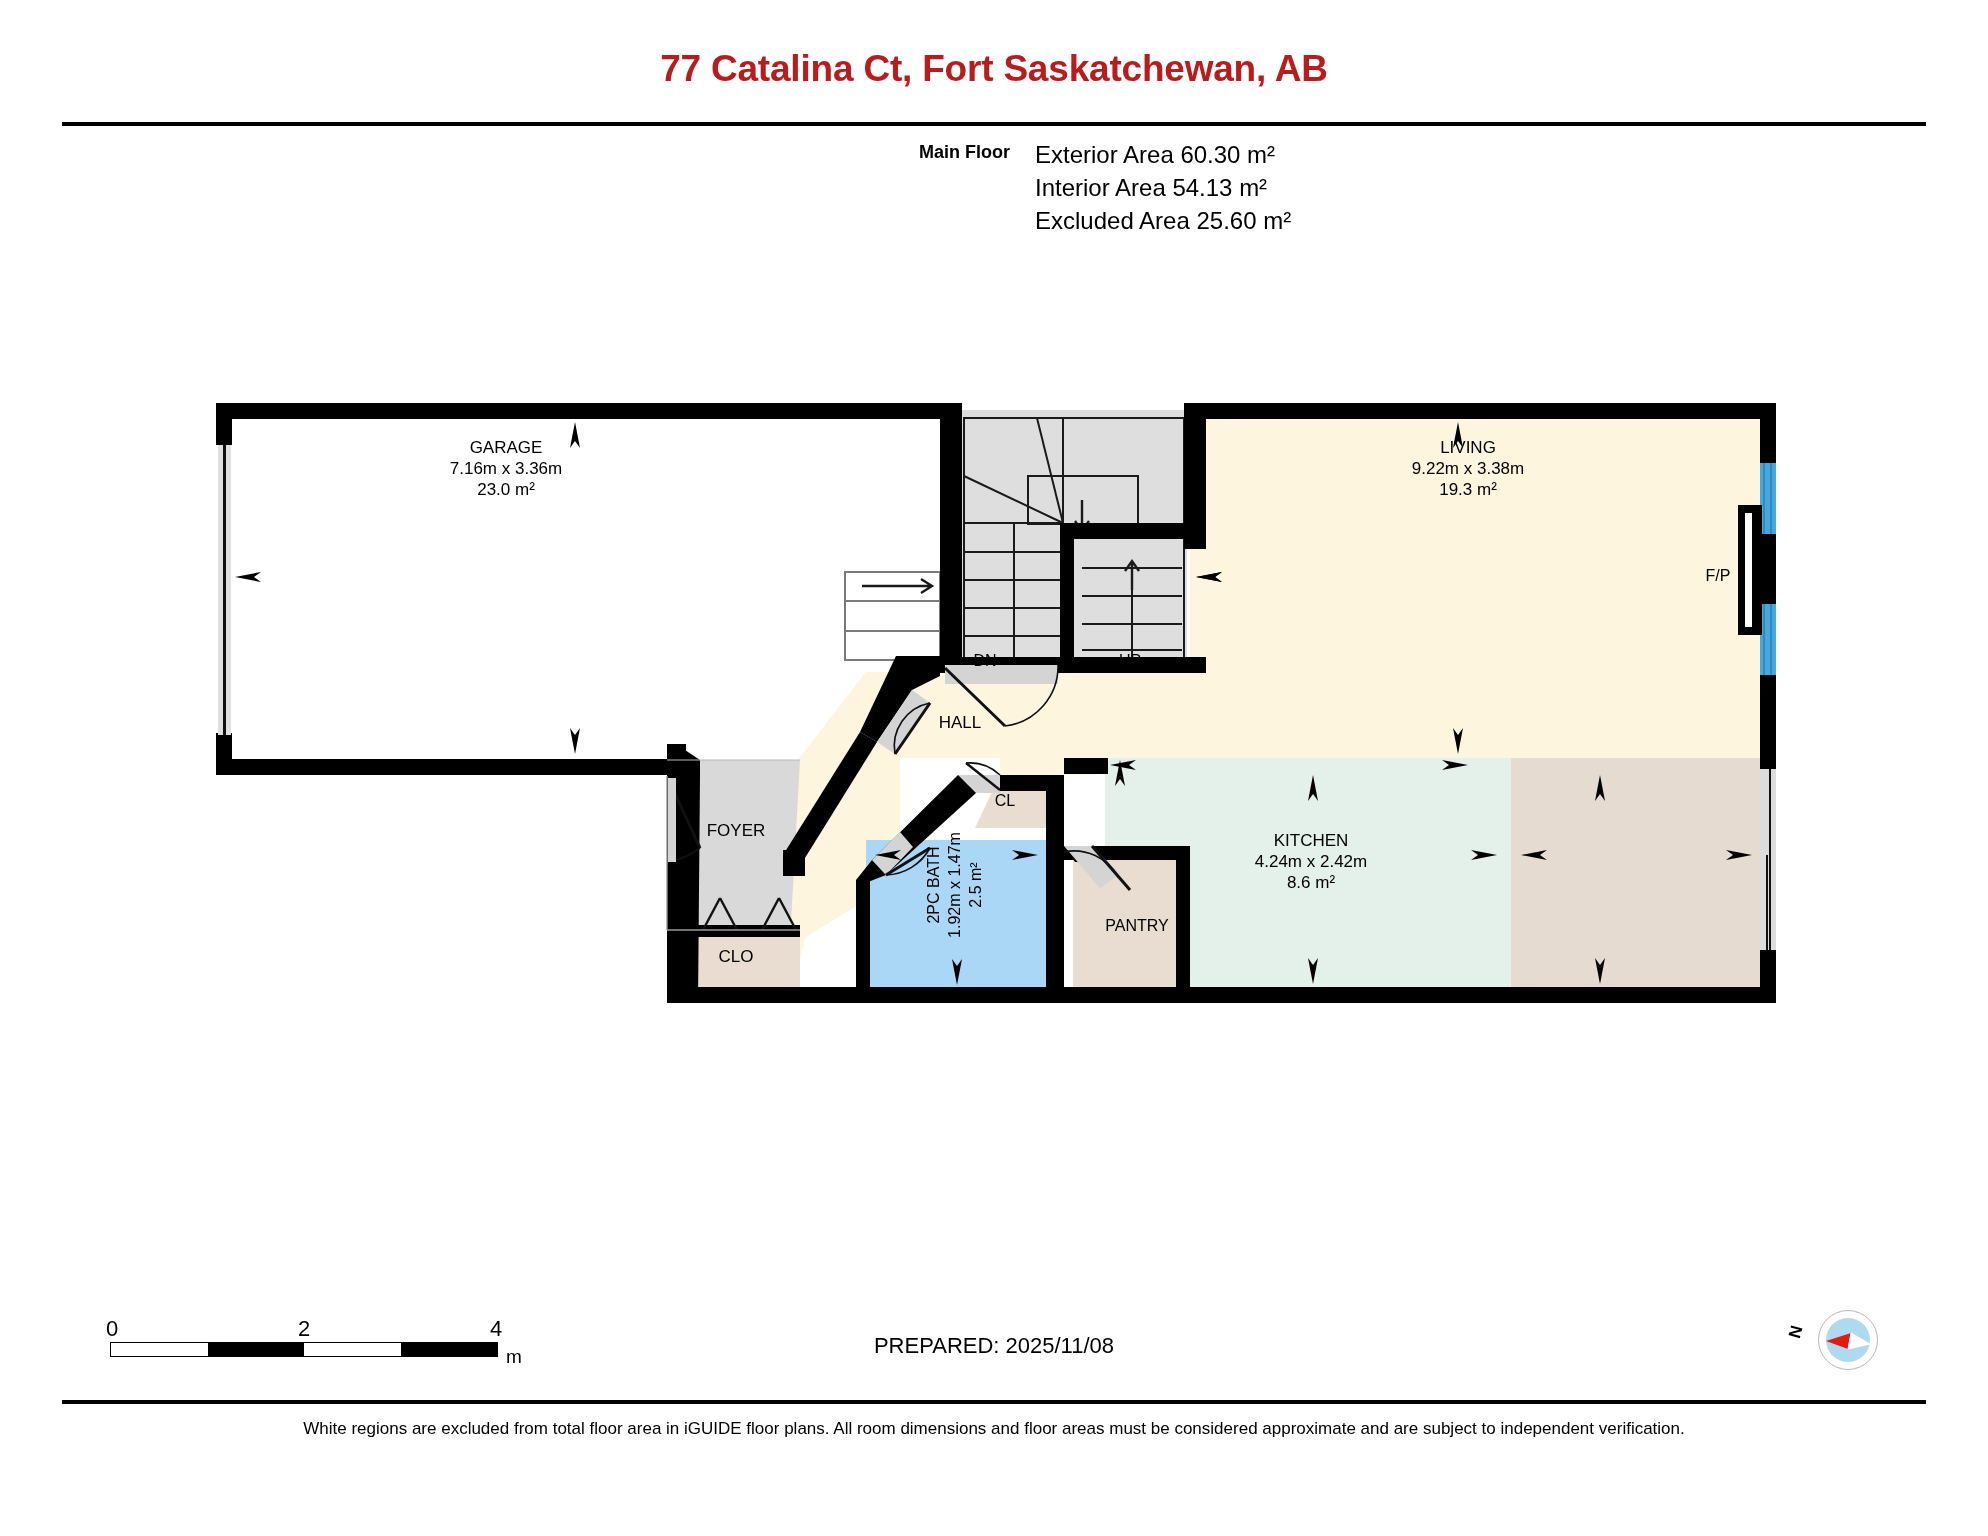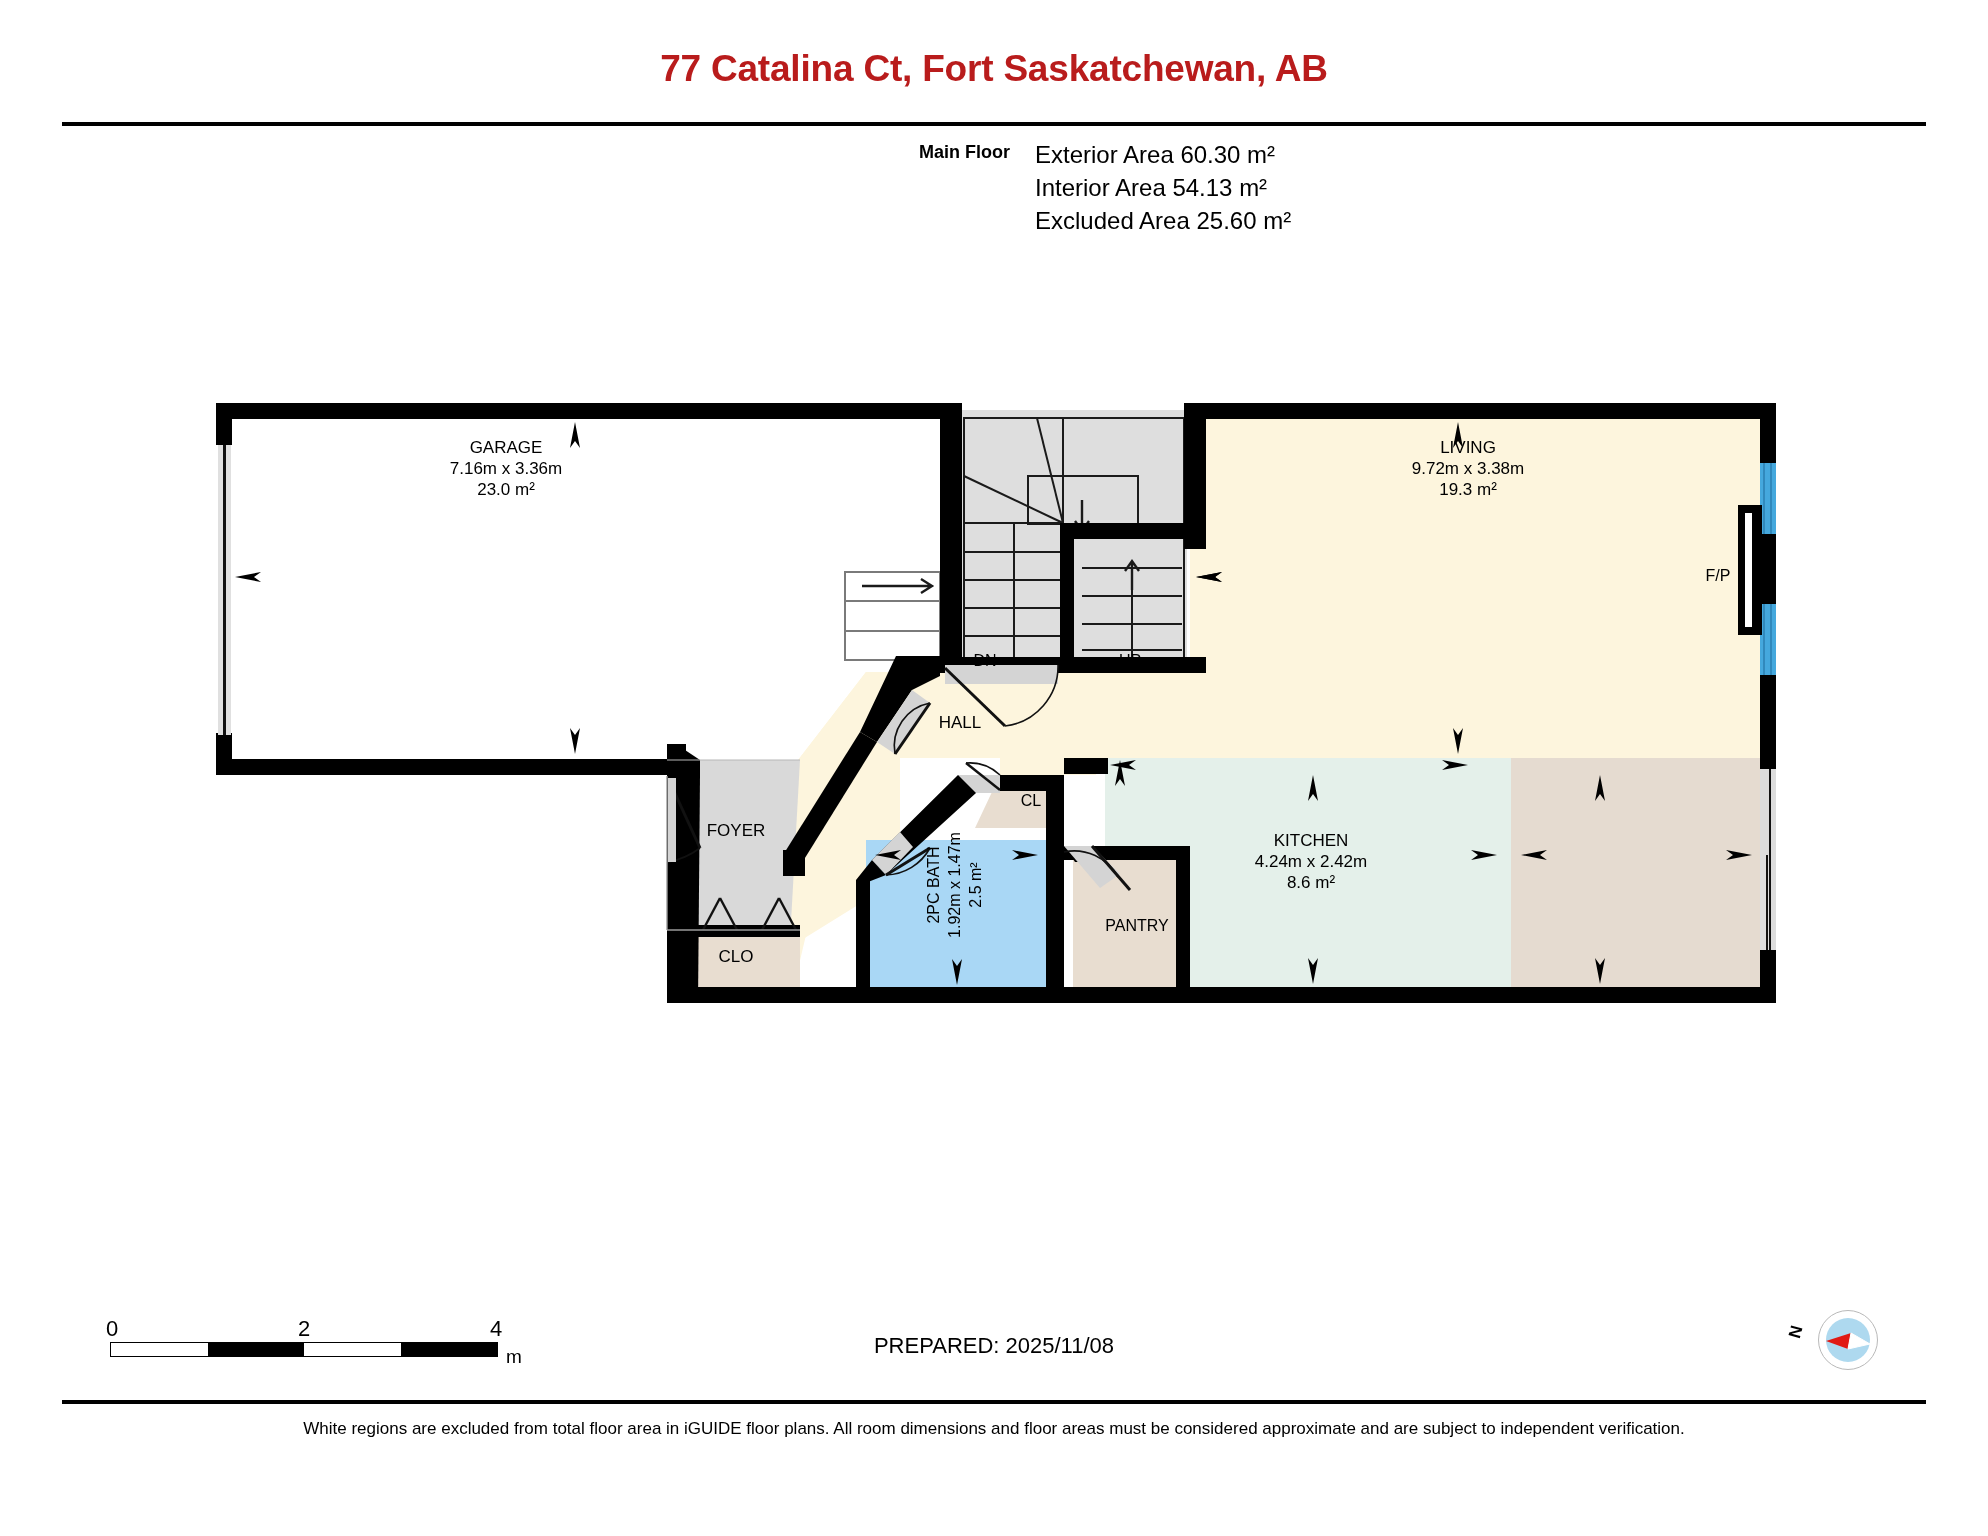--- a/index.html
+++ b/index.html
@@ -313,7 +313,7 @@
 
   <div class="rmlabel" style="left:1348px;top:437px;width:240px;">
     <span class="nm">LIVING</span>
-    <span class="dim">9.72m x 3.38m</span>
+    <span class="dim">9.22m x 3.38m</span>
     <span class="ar">19.3 m²</span>
   </div>
 

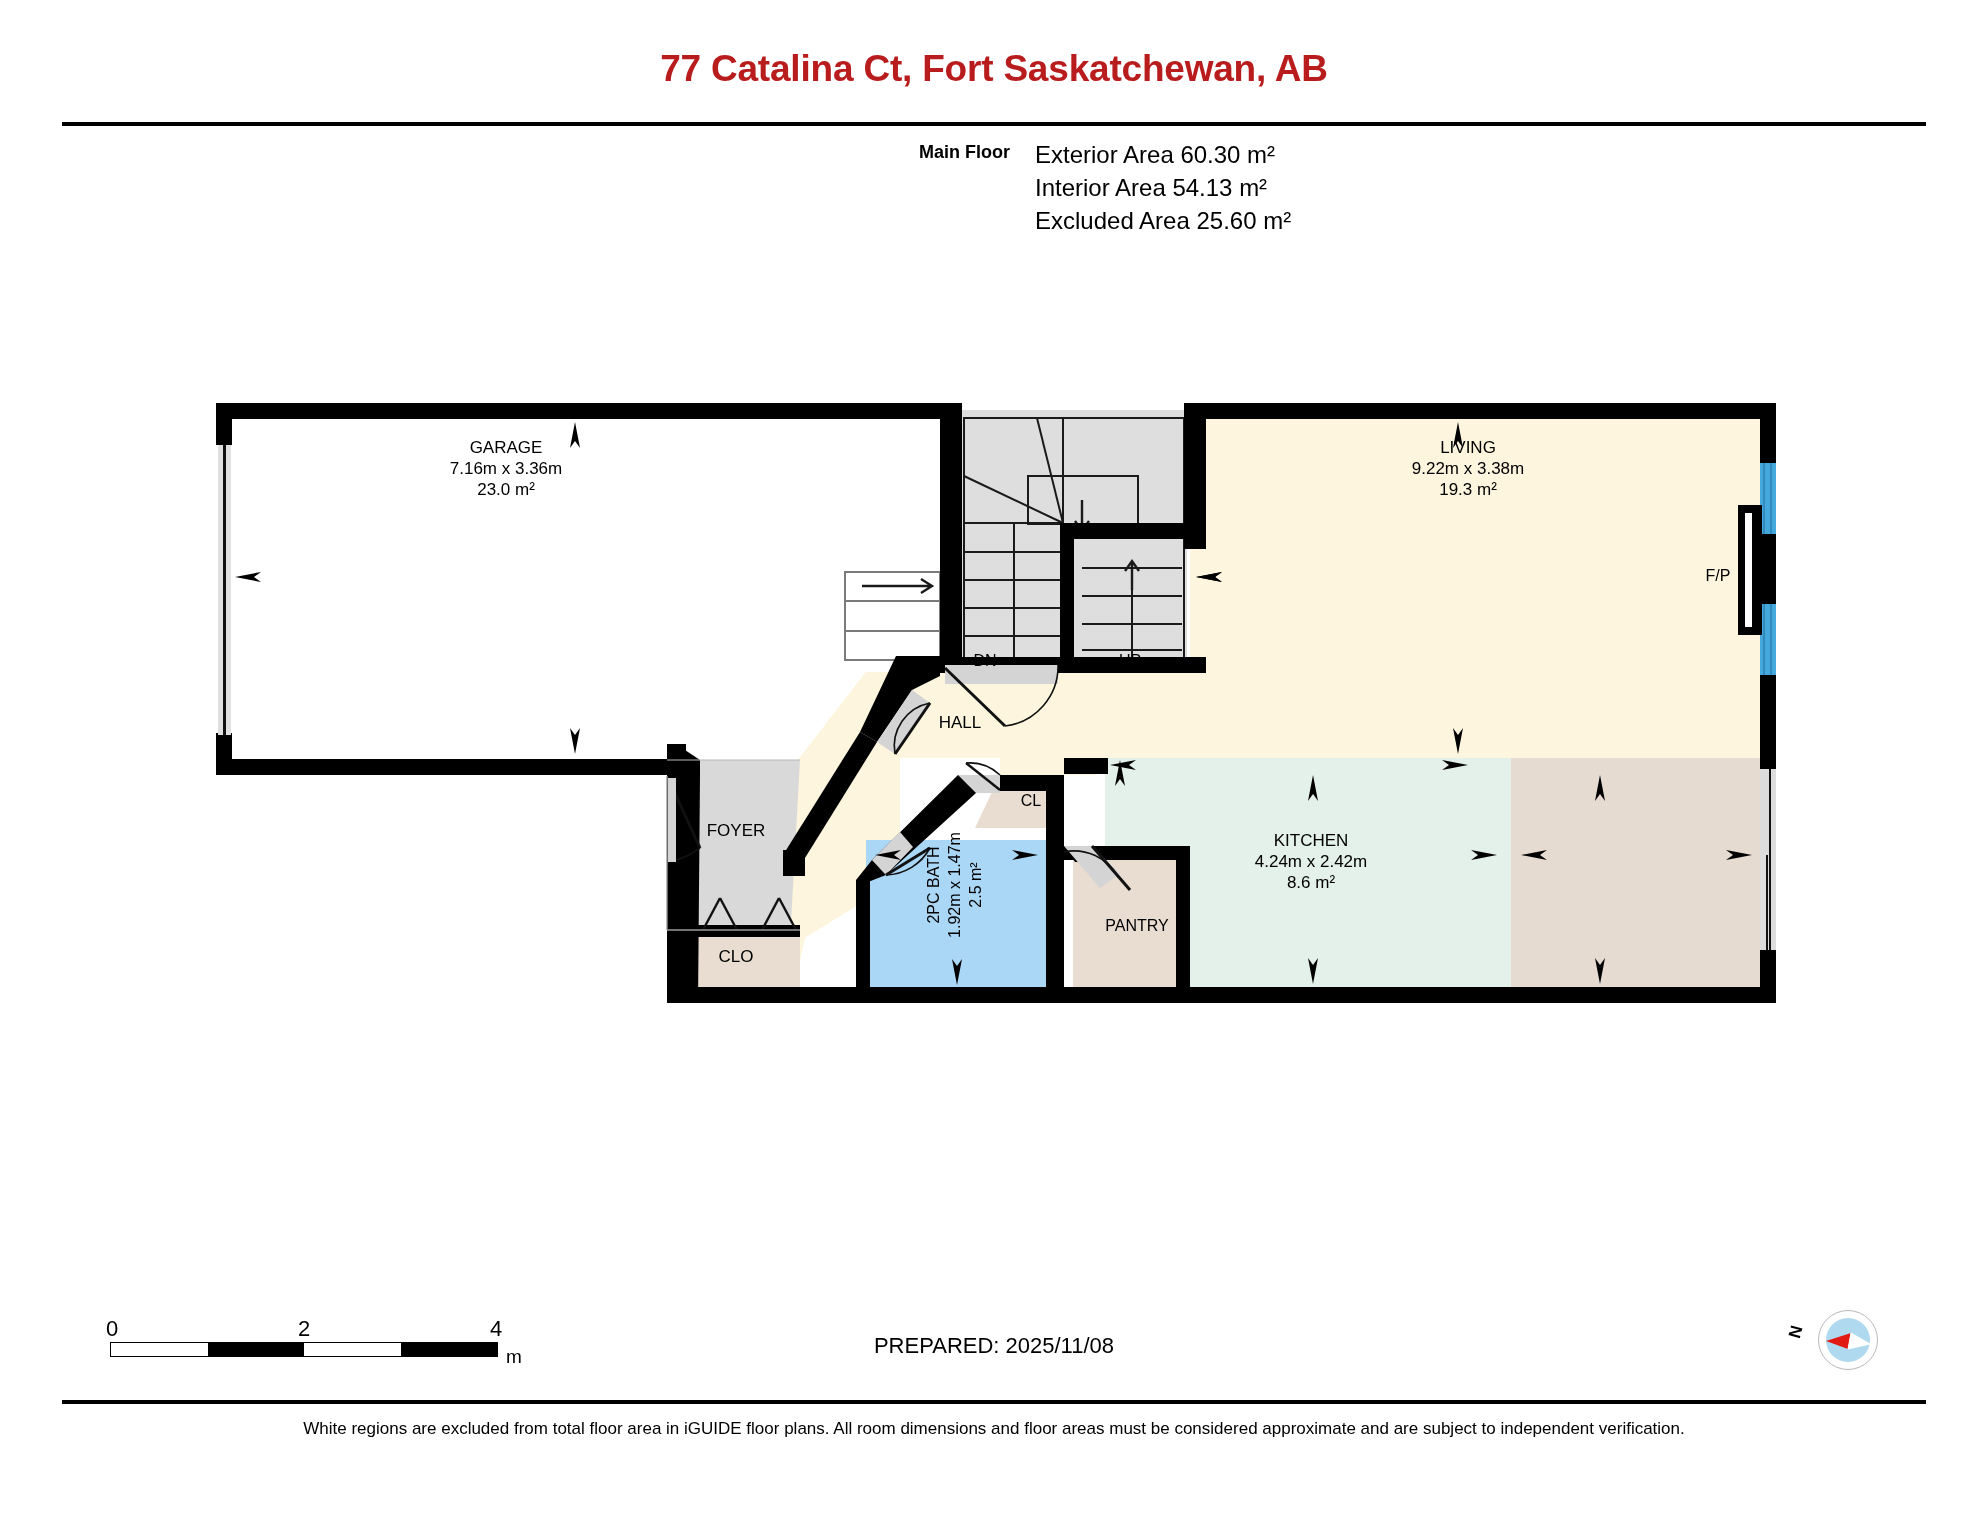--- a/index.html
+++ b/index.html
@@ -333,7 +333,7 @@
   <div class="rmlabel" style="left:900px;top:712px;width:120px;">HALL</div>
   <div class="rmlabel" style="left:686px;top:820px;width:100px;">FOYER</div>
   <div class="rmlabel" style="left:686px;top:946px;width:100px;">CLO</div>
-  <div class="rmlabel small" style="left:996px;top:790px;width:70px;">CL</div>
+  <div class="rmlabel small" style="left:970px;top:790px;width:70px;">CL</div>
   <div class="rmlabel small" style="left:1082px;top:915px;width:110px;">PANTRY</div>
   <div class="rmlabel small" style="left:955px;top:650px;width:60px;">DN</div>
   <div class="rmlabel small" style="left:1100px;top:650px;width:60px;">UP</div>

